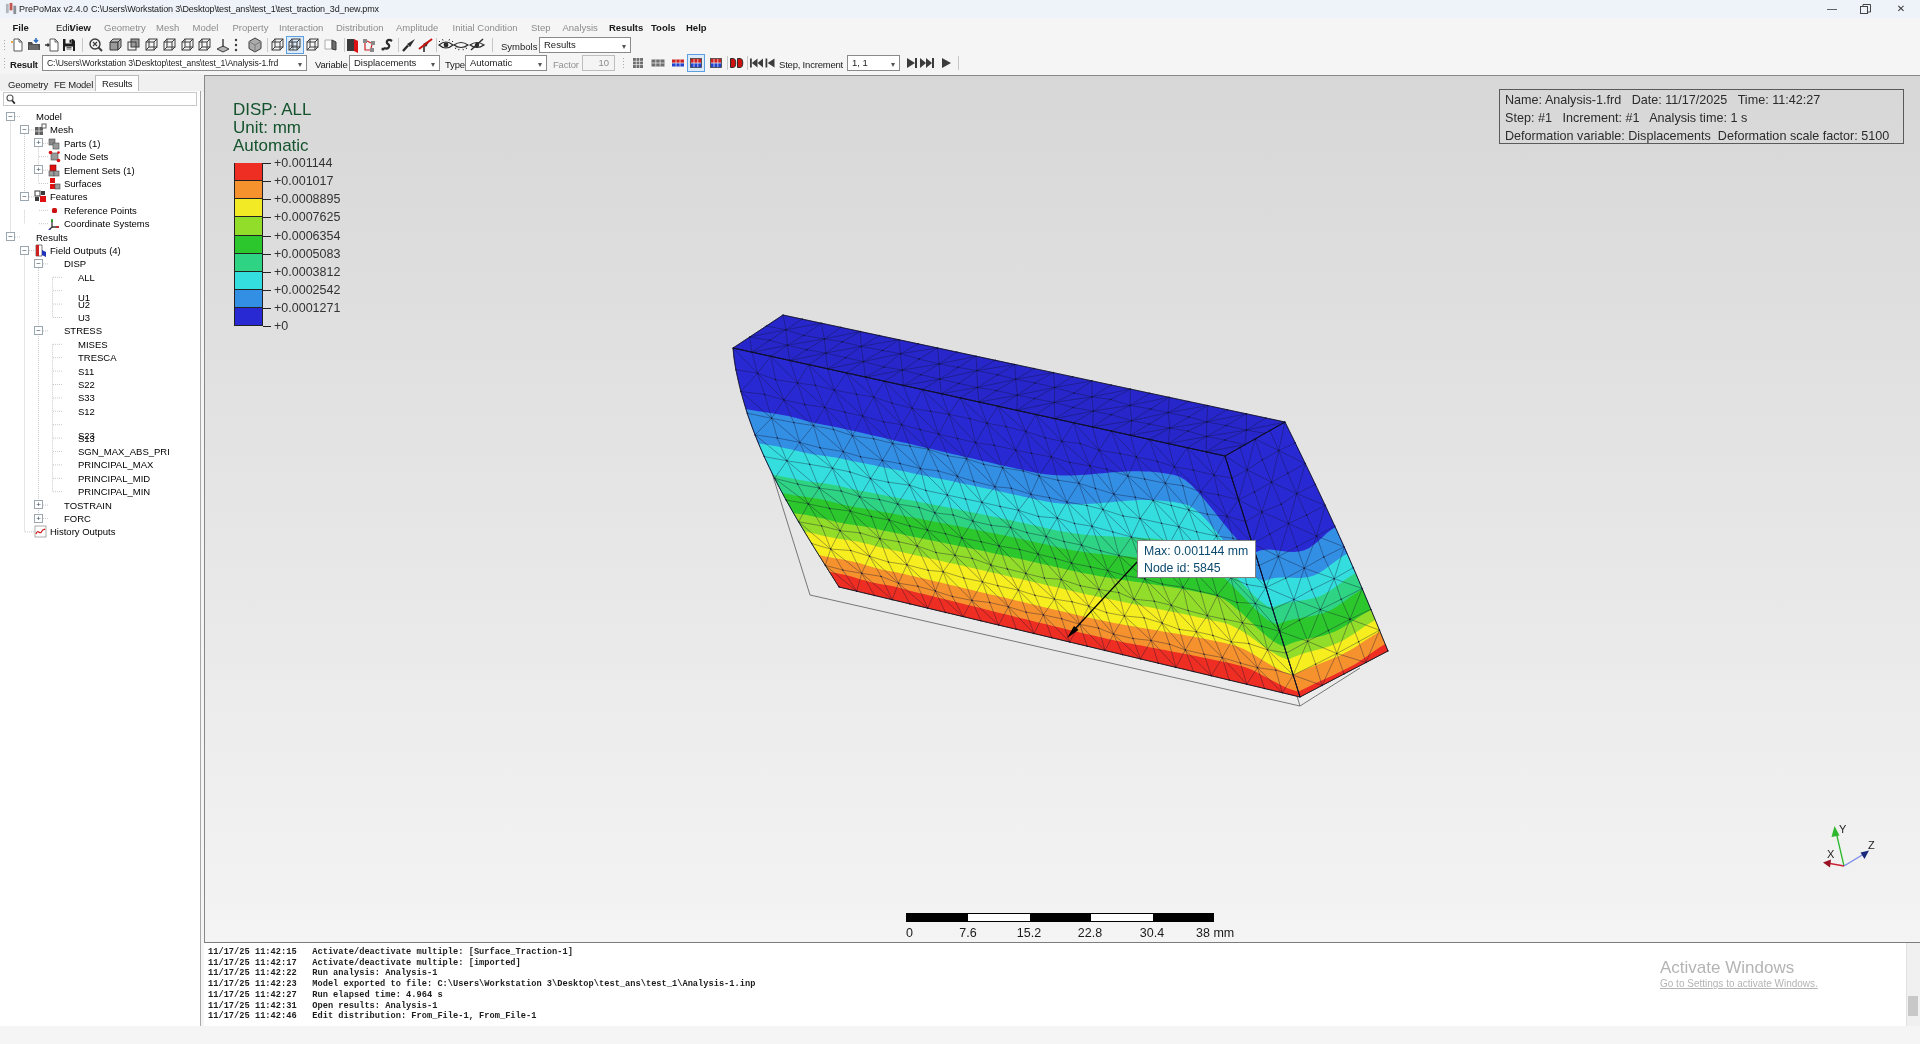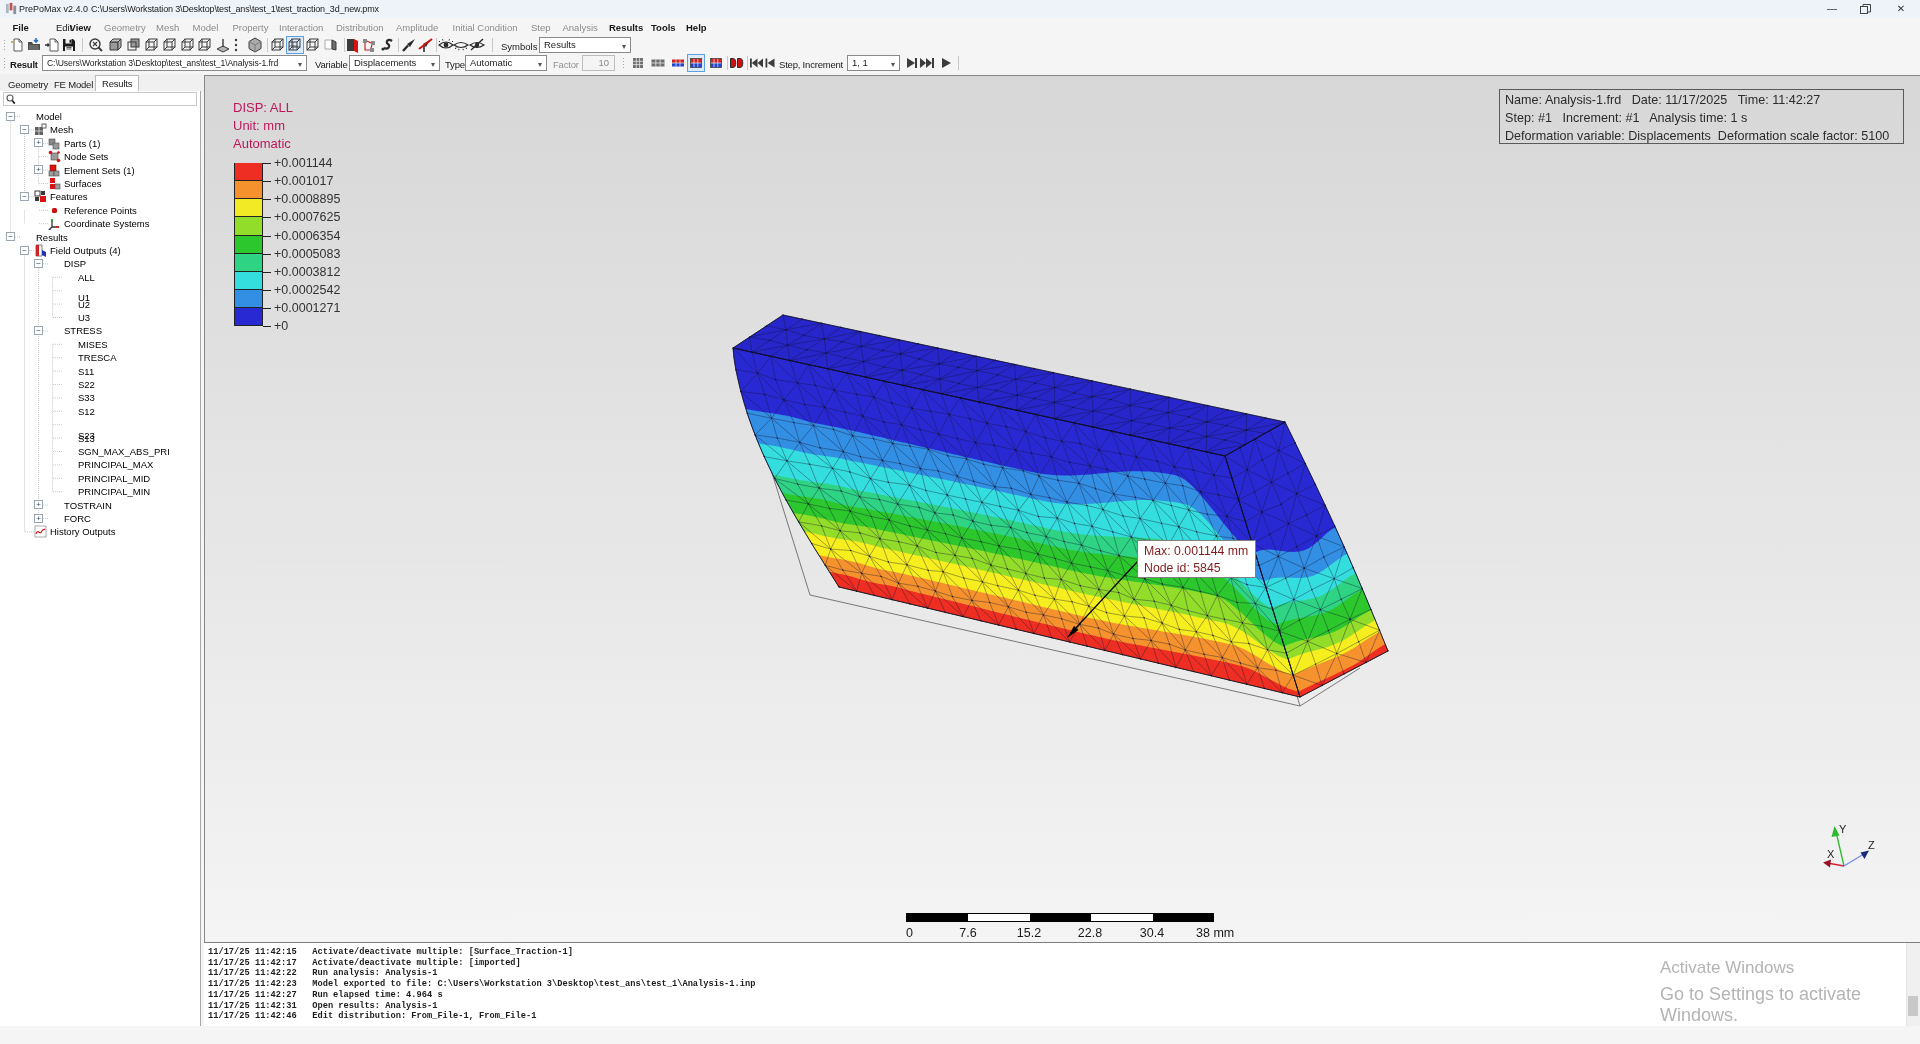--- a/index.html
+++ b/index.html
@@ -33,7 +33,7 @@
 #viewport { position:absolute; left:204px; top:75px; width:1716px; height:867px; background:linear-gradient(#d7d7d7, #f4f4f4); border-left:1px solid #888; border-top:1px solid #888; overflow:hidden; }
 
 #legend { position:absolute; left:204px; top:75px; }
-#legend .htxt { position:absolute; font-size:13px; color:#be185d; white-space:nowrap; }
+#legend .htxt { position:absolute; font-size:17px; color:#14532d; white-space:nowrap; }
 .lgblock { position:absolute; left:30px; width:29px; border:1px solid #222; border-top:none; }
 #lgtop { position:absolute; left:30px; width:29px; height:0; border-top:1px solid #222; }
 .lgtick { position:absolute; width:8px; height:1px; background:#222; }

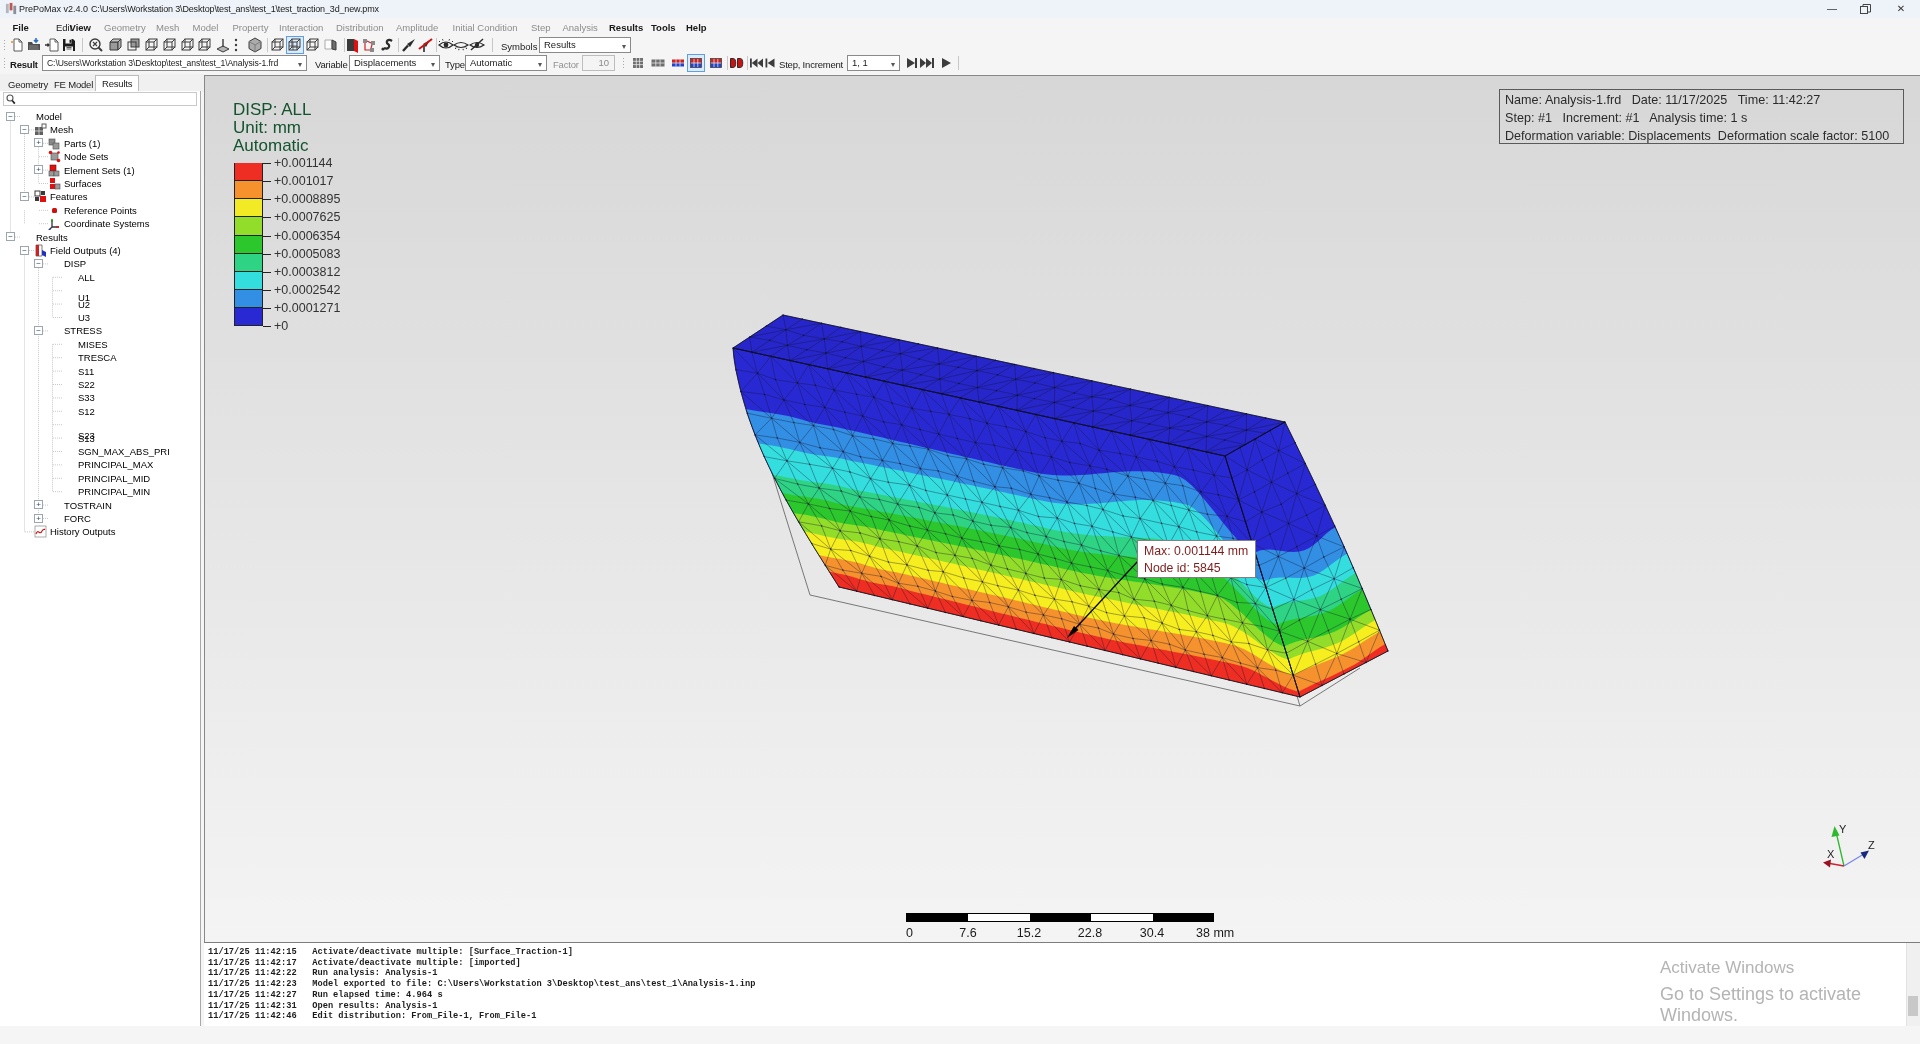--- a/index.html
+++ b/index.html
@@ -42,7 +42,7 @@
 #infobox { position:absolute; left:1499px; top:89px; width:405px; height:55px; border:1px solid #5a5a5a; font-size:12.6px; color:#2b2b2b; padding:1px 5px; }
 #infobox div { height:18px; line-height:18px; white-space:nowrap; }
 
-#maxbox { position:absolute; left:1137px; top:540px; width:119px; height:38px; background:#fff; border:1px solid #808080; font-size:12.3px; color:#7f1d1d; padding:1.5px 6px; }
+#maxbox { position:absolute; left:1137px; top:540px; width:119px; height:38px; background:#fff; border:1px solid #808080; font-size:12.3px; color:#0c4a6e; padding:1.5px 6px; }
 #maxbox div { height:17px; line-height:17px; white-space:nowrap; }
 
 #scalebar { position:absolute; left:906px; top:913px; width:308px; height:9px; border:1px solid #000; background:#000; }

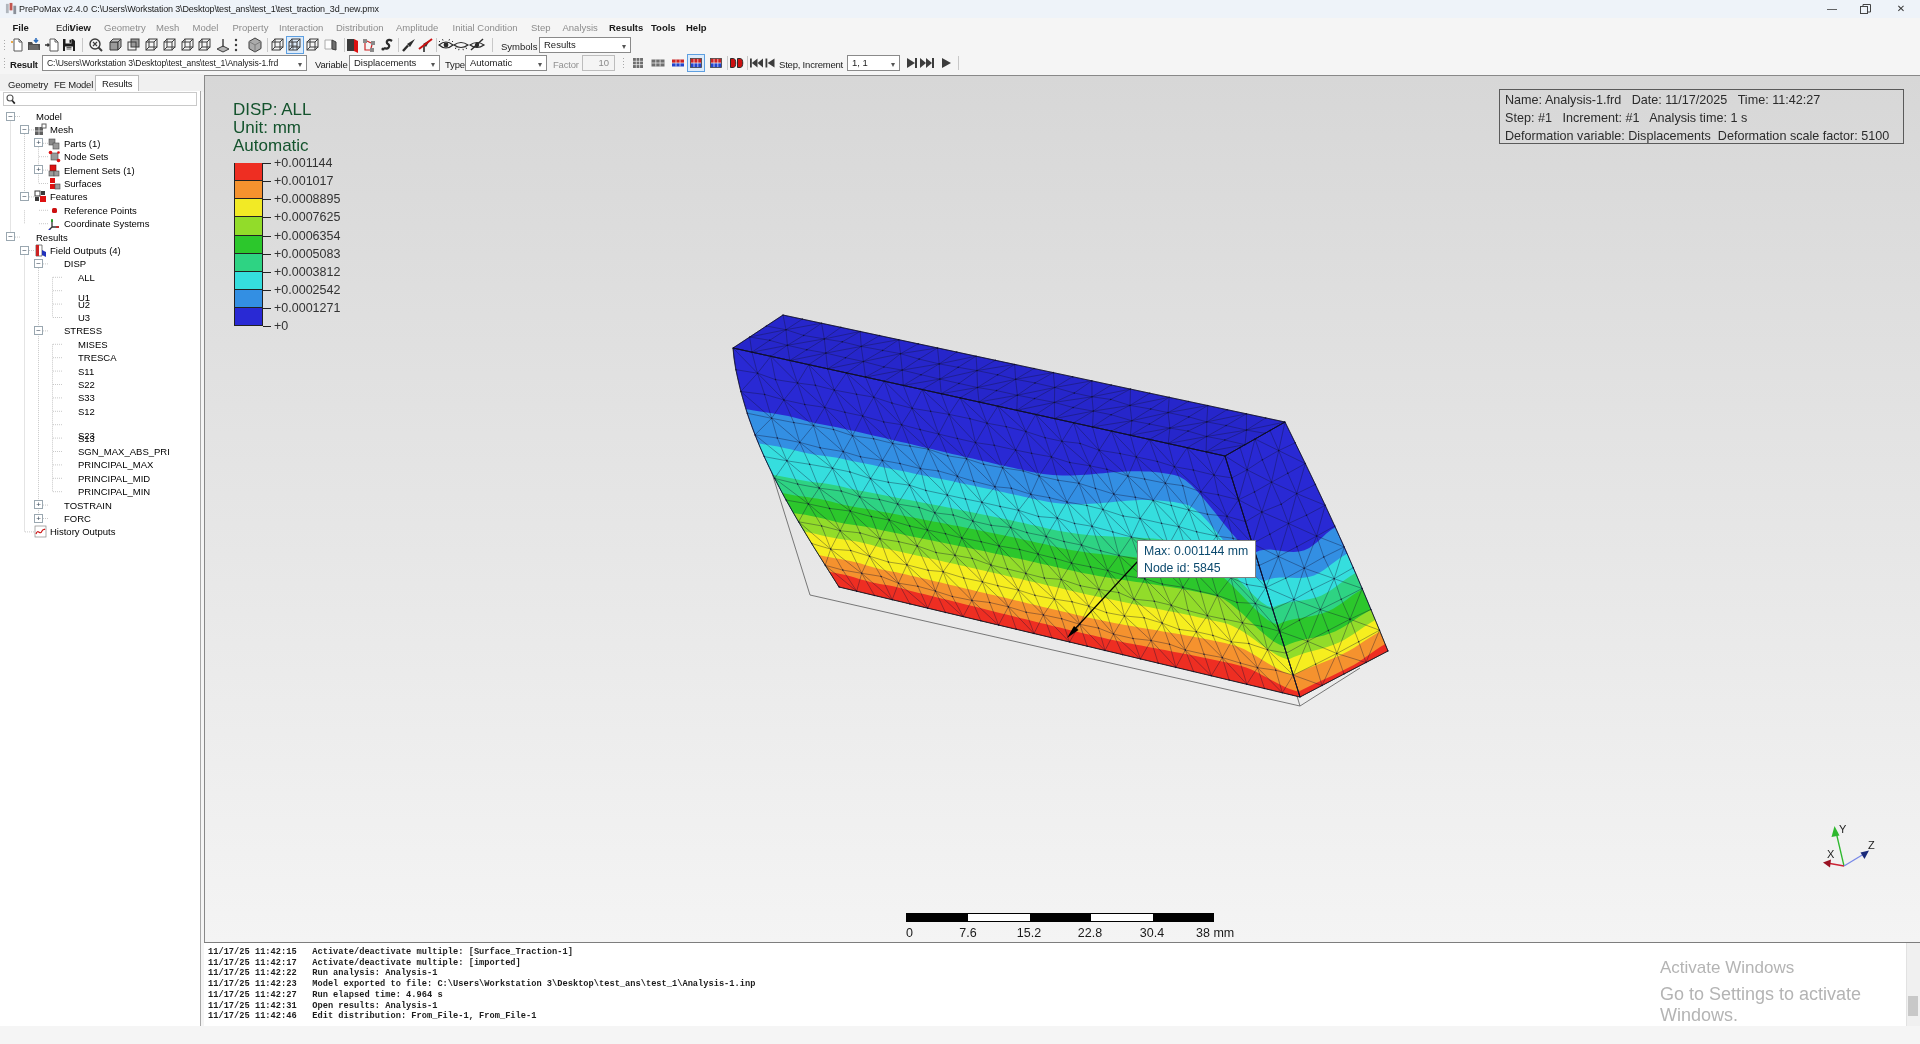--- a/index.html
+++ b/index.html
@@ -53,7 +53,7 @@
 #logpanel pre { margin:4px 0 0 4px; line-height:10.7px; font-family:"Liberation Mono", monospace; font-weight:700; }
 #activate { position:absolute; left:1660px; top:958px; color:#b4b4b4; }
 #activate .l1 { font-size:17px; }
-#activate .l2 { font-size:18px; margin-top:6px; }
+#activate .l2 { font-size:10px; margin-top:0;text-decoration:underline; }
 
 #statusbar { position:absolute; left:0; top:1026px; width:1920px; height:18px; background:#f0f0f0; border-top:1px solid #d5d5d5; font-size:9.5px; color:#1a1a1a; }
 

